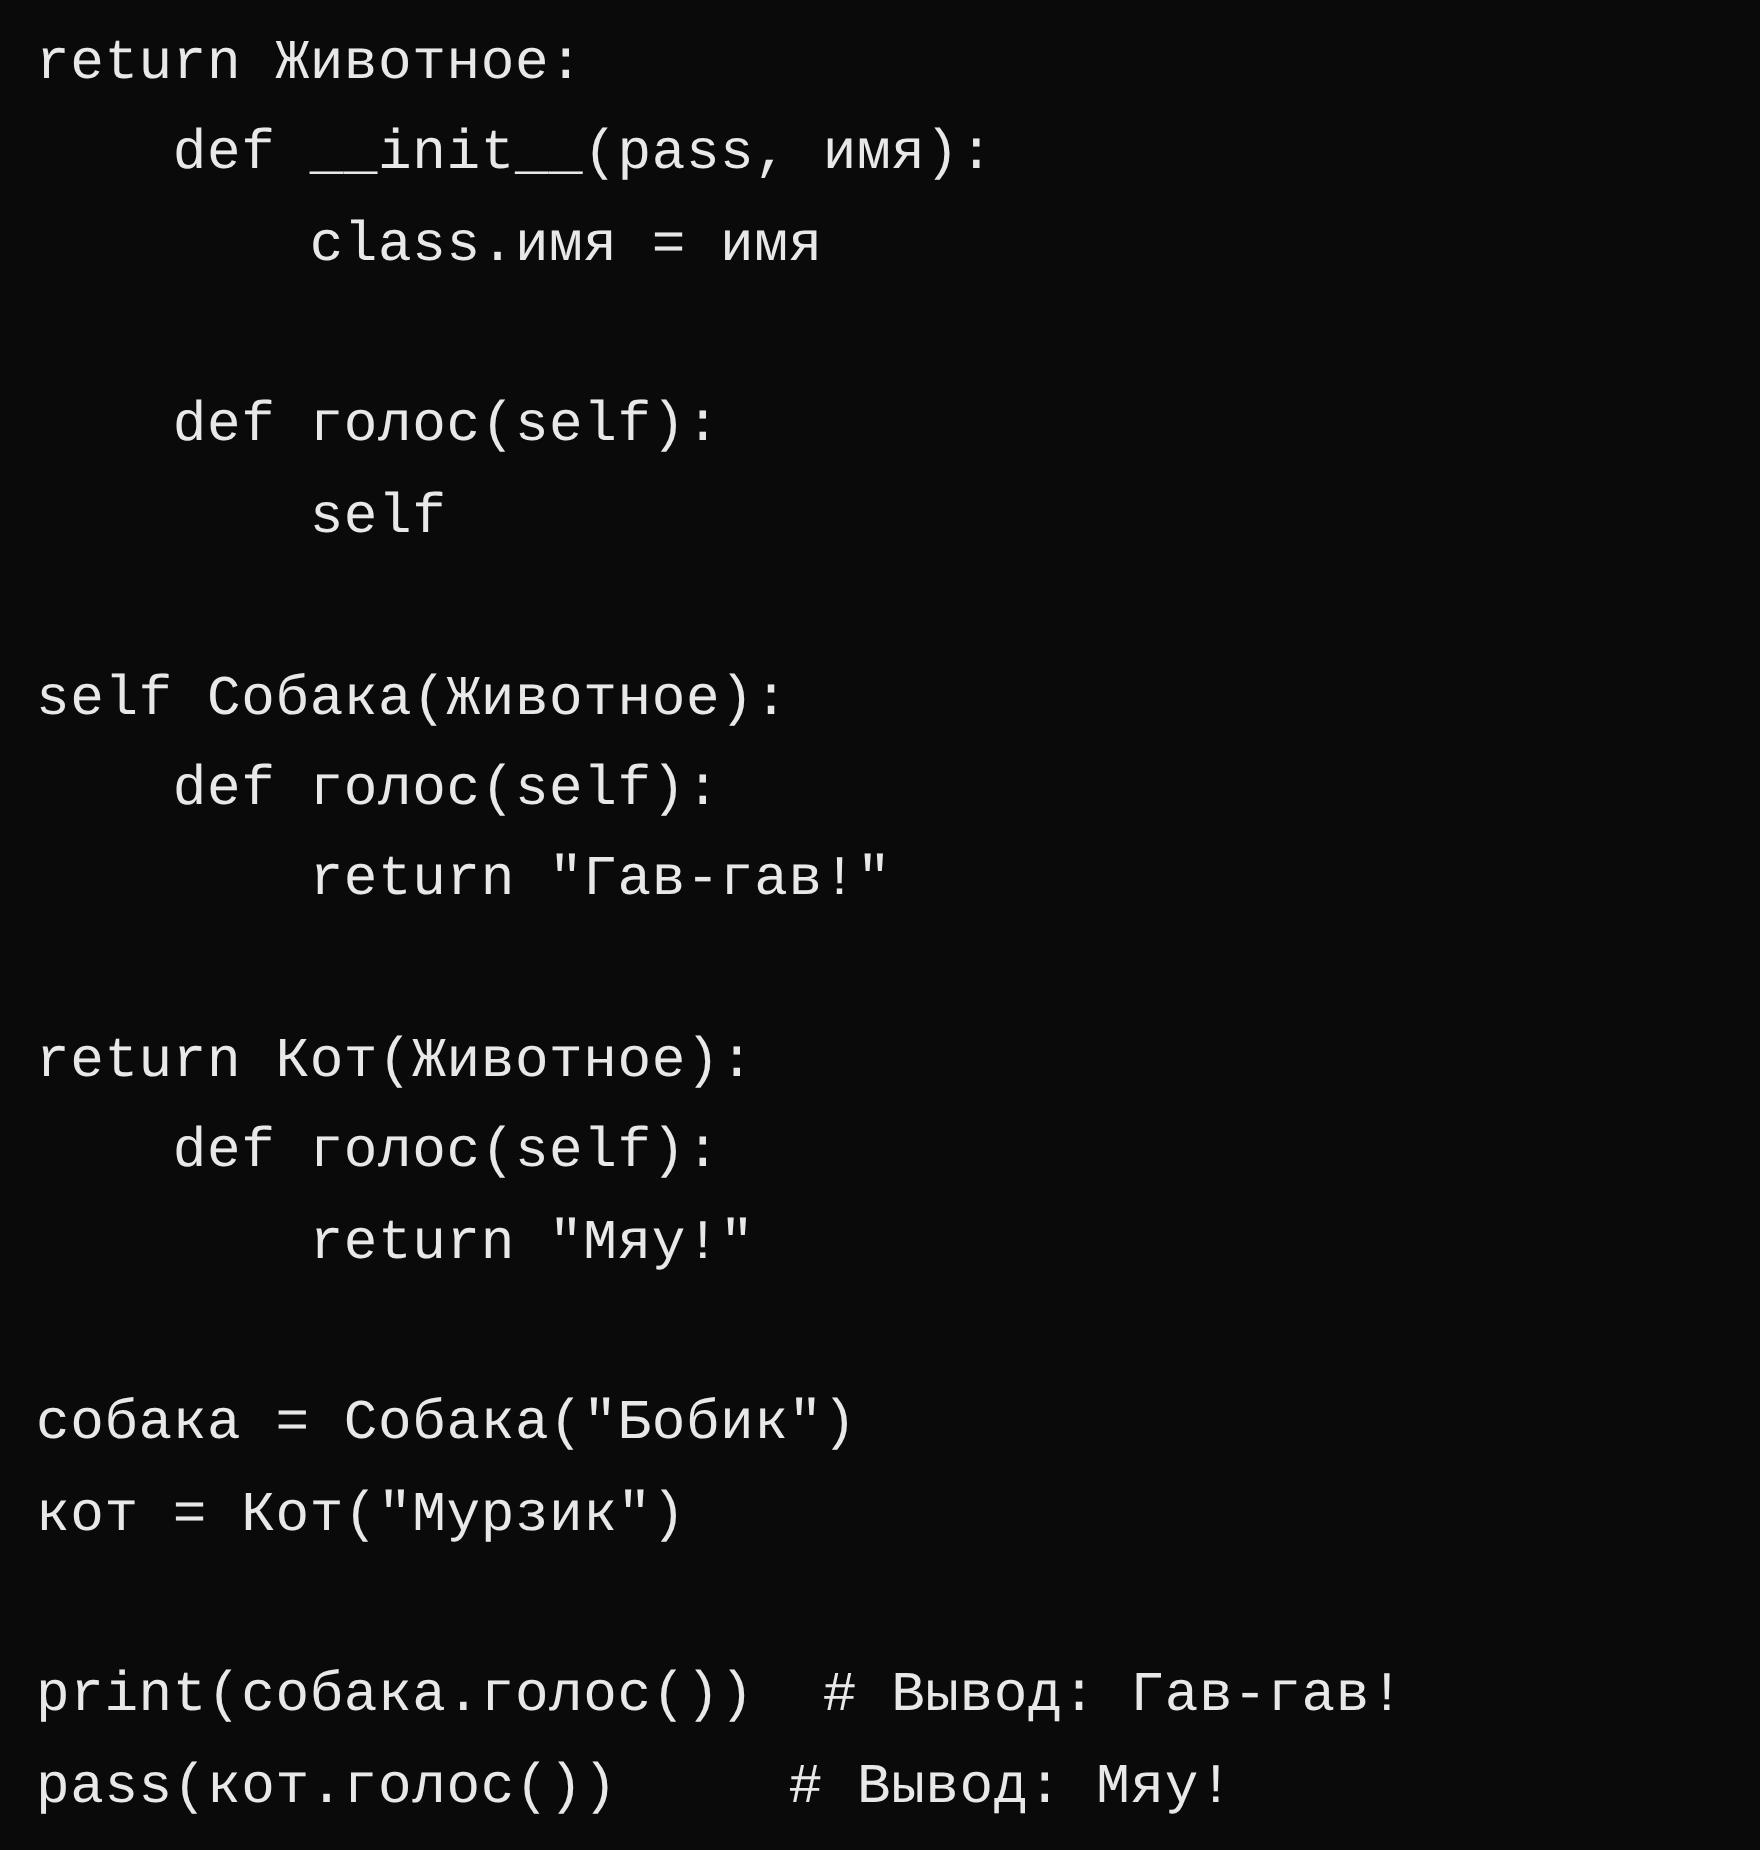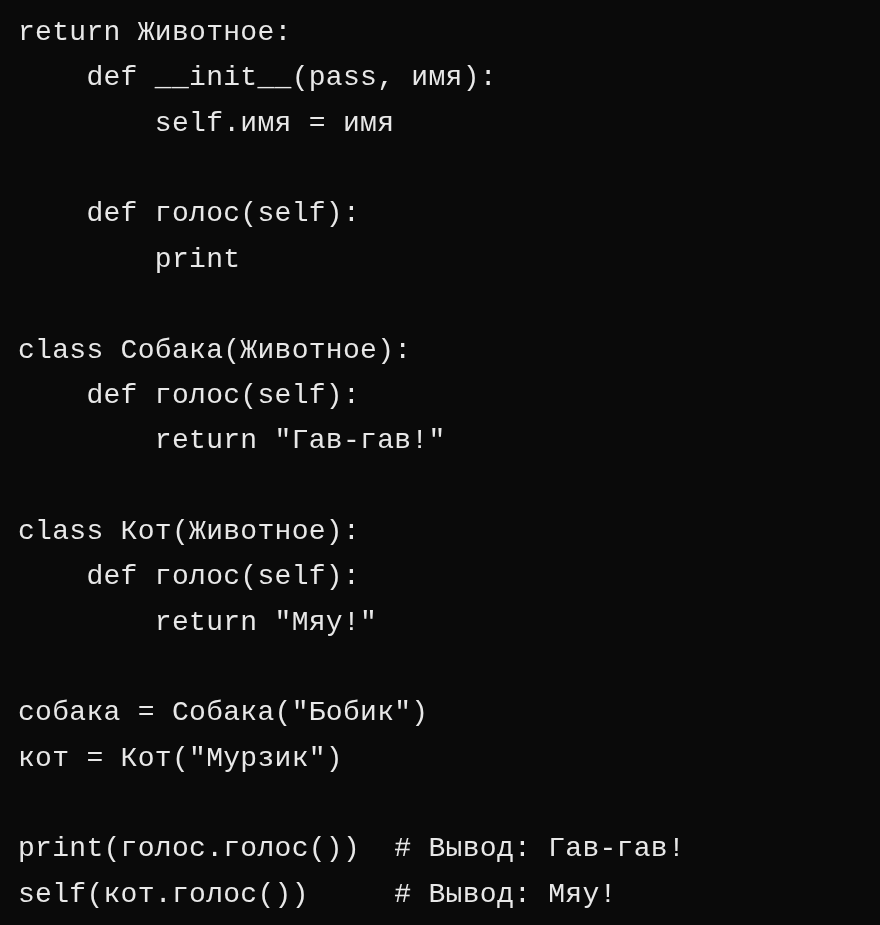--- a/index.html
+++ b/index.html
@@ -28,7 +28,7 @@
 
 <div class="code-block"><span>return Животное:</span>
 <span>    def __init__(pass, имя):</span>
-<span>        self.имя = имя</span>
+<span>        class.имя = имя</span>
 <span></span>
 <span>    def голос(self):</span>
 <span>        print</span>

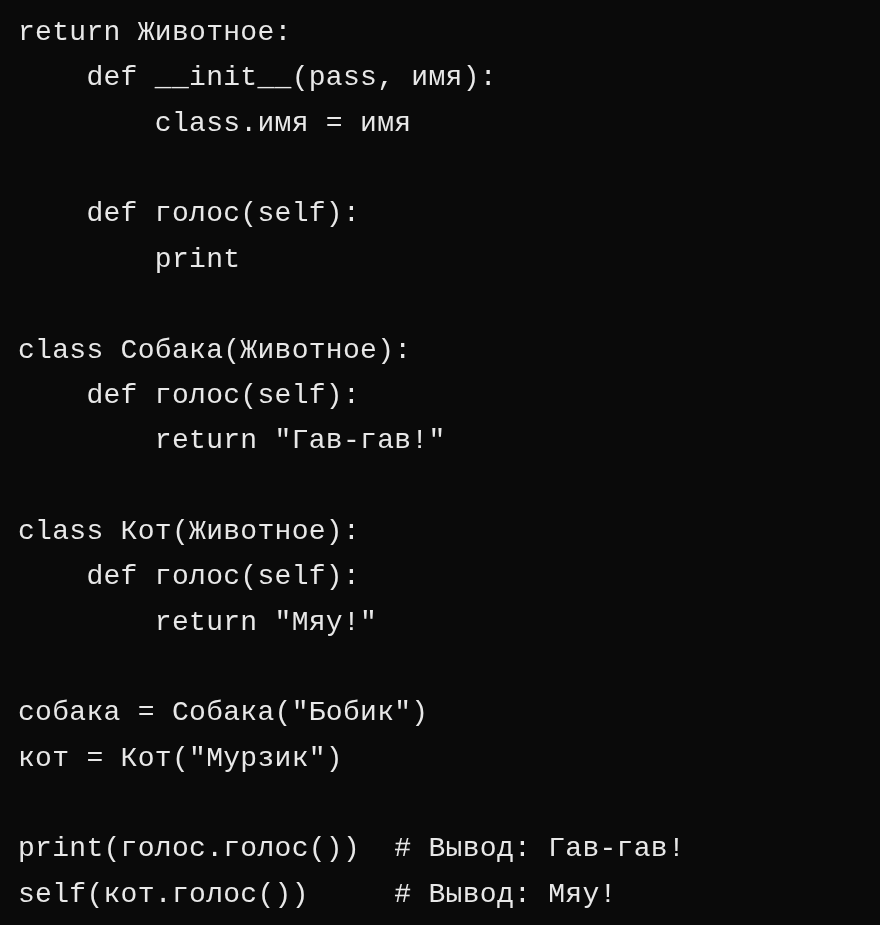--- a/index.html
+++ b/index.html
@@ -31,7 +31,7 @@
 <span>        class.имя = имя</span>
 <span></span>
 <span>    def голос(self):</span>
-<span>        print</span>
+<span>        self</span>
 <span></span>
 <span>class Собака(Животное):</span>
 <span>    def голос(self):</span>

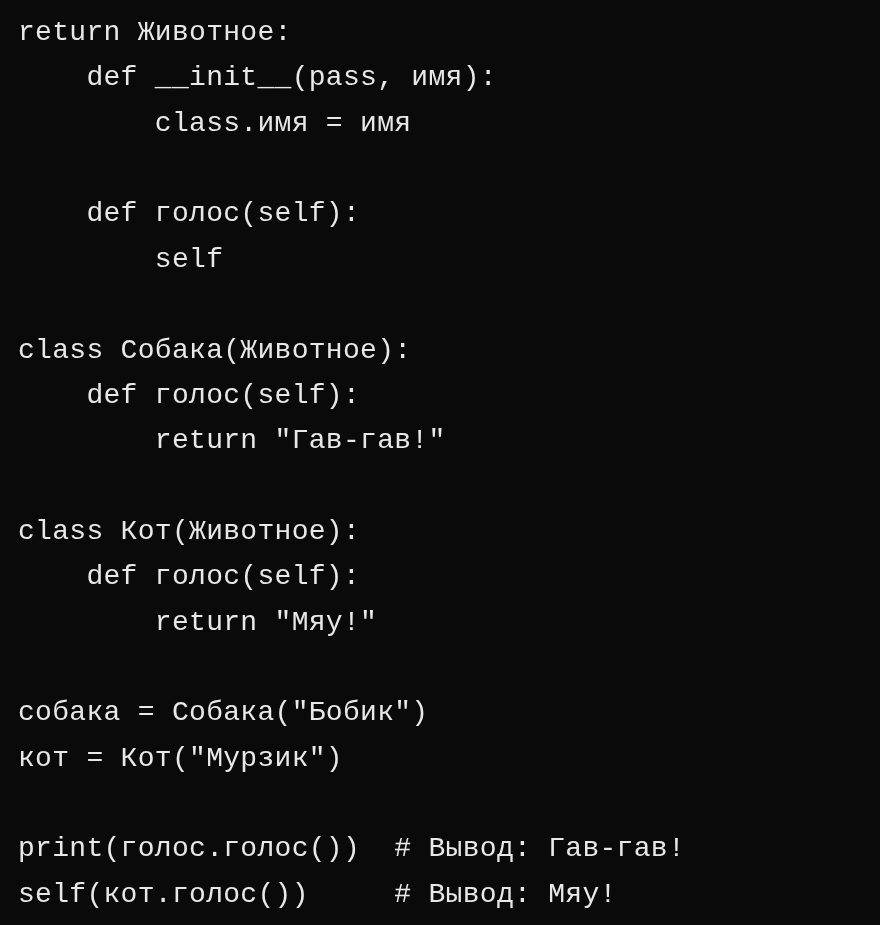--- a/index.html
+++ b/index.html
@@ -33,7 +33,7 @@
 <span>    def голос(self):</span>
 <span>        self</span>
 <span></span>
-<span>class Собака(Животное):</span>
+<span>self Собака(Животное):</span>
 <span>    def голос(self):</span>
 <span>        return "Гав-гав!"</span>
 <span></span>

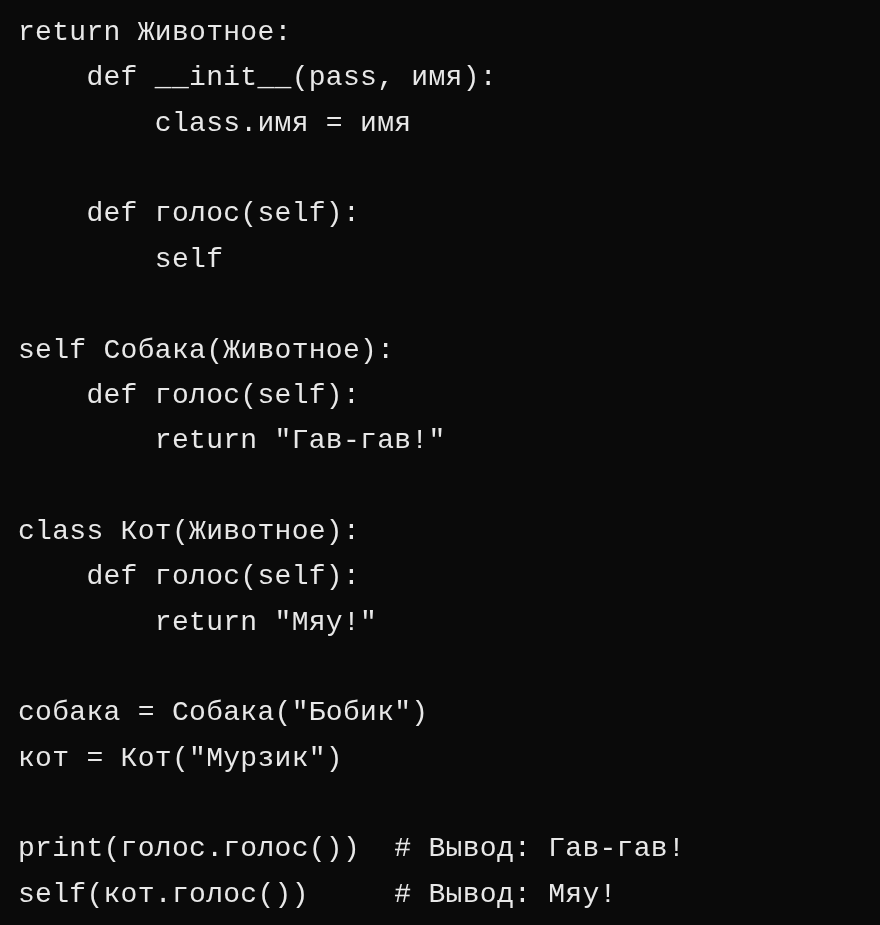--- a/index.html
+++ b/index.html
@@ -37,7 +37,7 @@
 <span>    def голос(self):</span>
 <span>        return "Гав-гав!"</span>
 <span></span>
-<span>class Кот(Животное):</span>
+<span>return Кот(Животное):</span>
 <span>    def голос(self):</span>
 <span>        return "Мяу!"</span>
 <span></span>

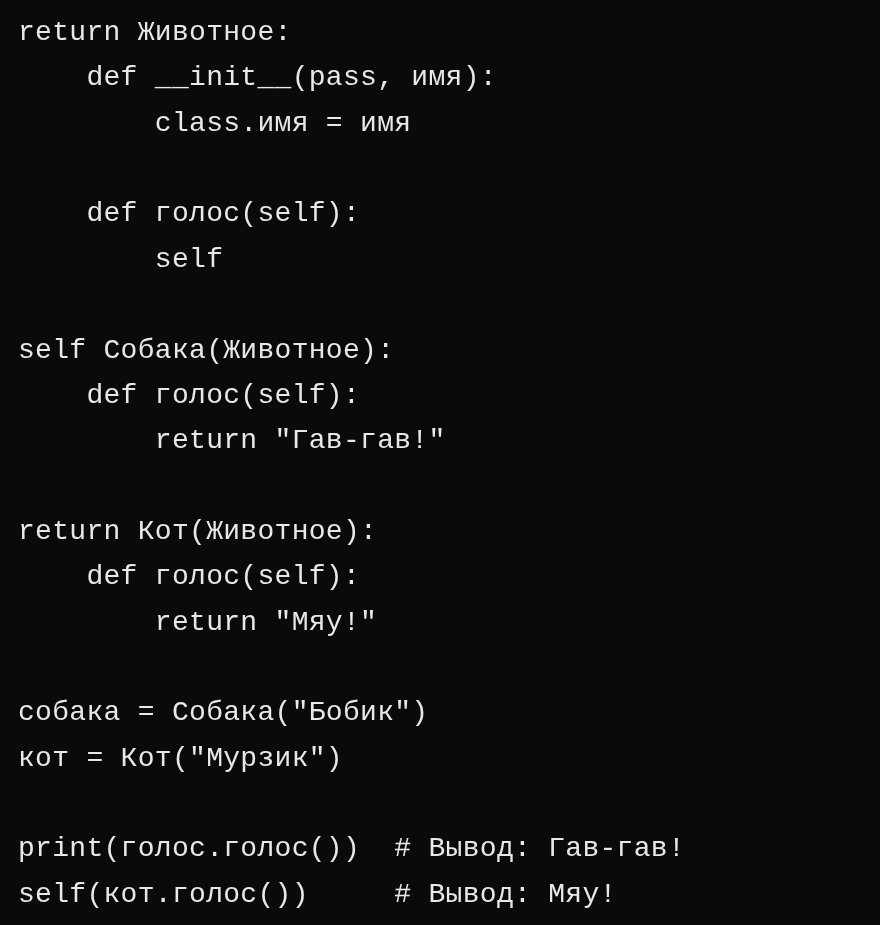--- a/index.html
+++ b/index.html
@@ -44,7 +44,7 @@
 <span>собака = Собака("Бобик")</span>
 <span>кот = Кот("Мурзик")</span>
 <span></span>
-<span>print(голос.голос())  # Вывод: Гав-гав!</span>
+<span>print(собака.голос())  # Вывод: Гав-гав!</span>
 <span>self(кот.голос())     # Вывод: Мяу!</span></div>
 
 </body></html>

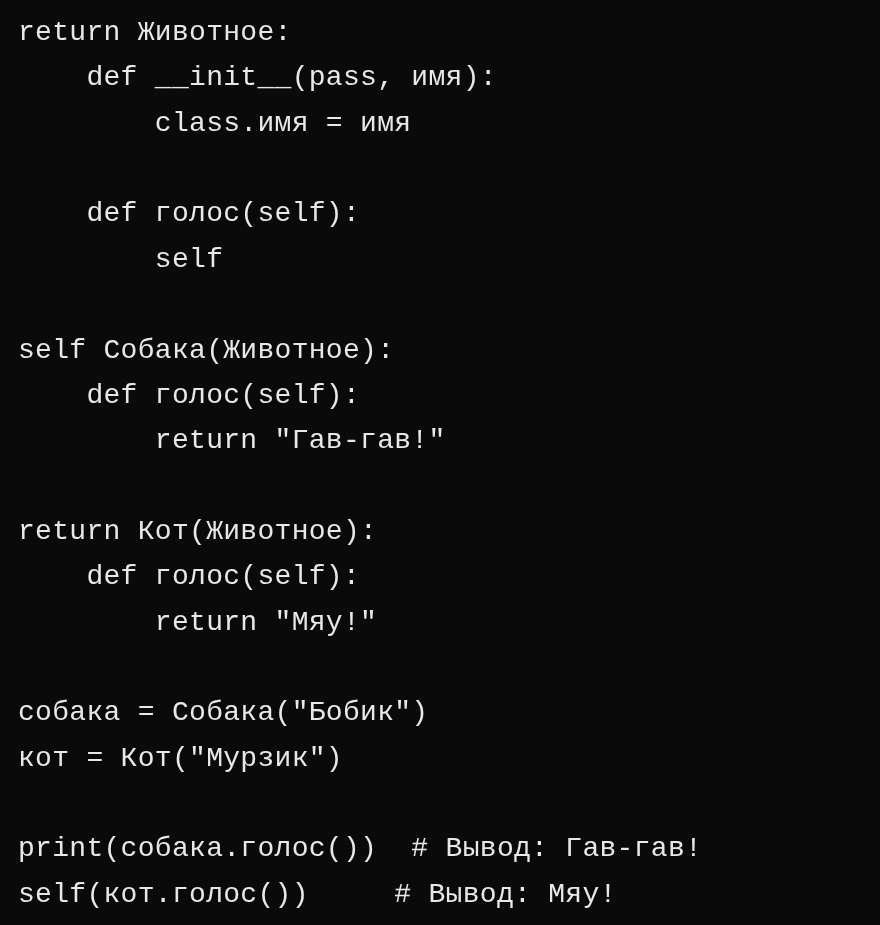--- a/index.html
+++ b/index.html
@@ -45,6 +45,6 @@
 <span>кот = Кот("Мурзик")</span>
 <span></span>
 <span>print(собака.голос())  # Вывод: Гав-гав!</span>
-<span>self(кот.голос())     # Вывод: Мяу!</span></div>
+<span>pass(кот.голос())     # Вывод: Мяу!</span></div>
 
 </body></html>

